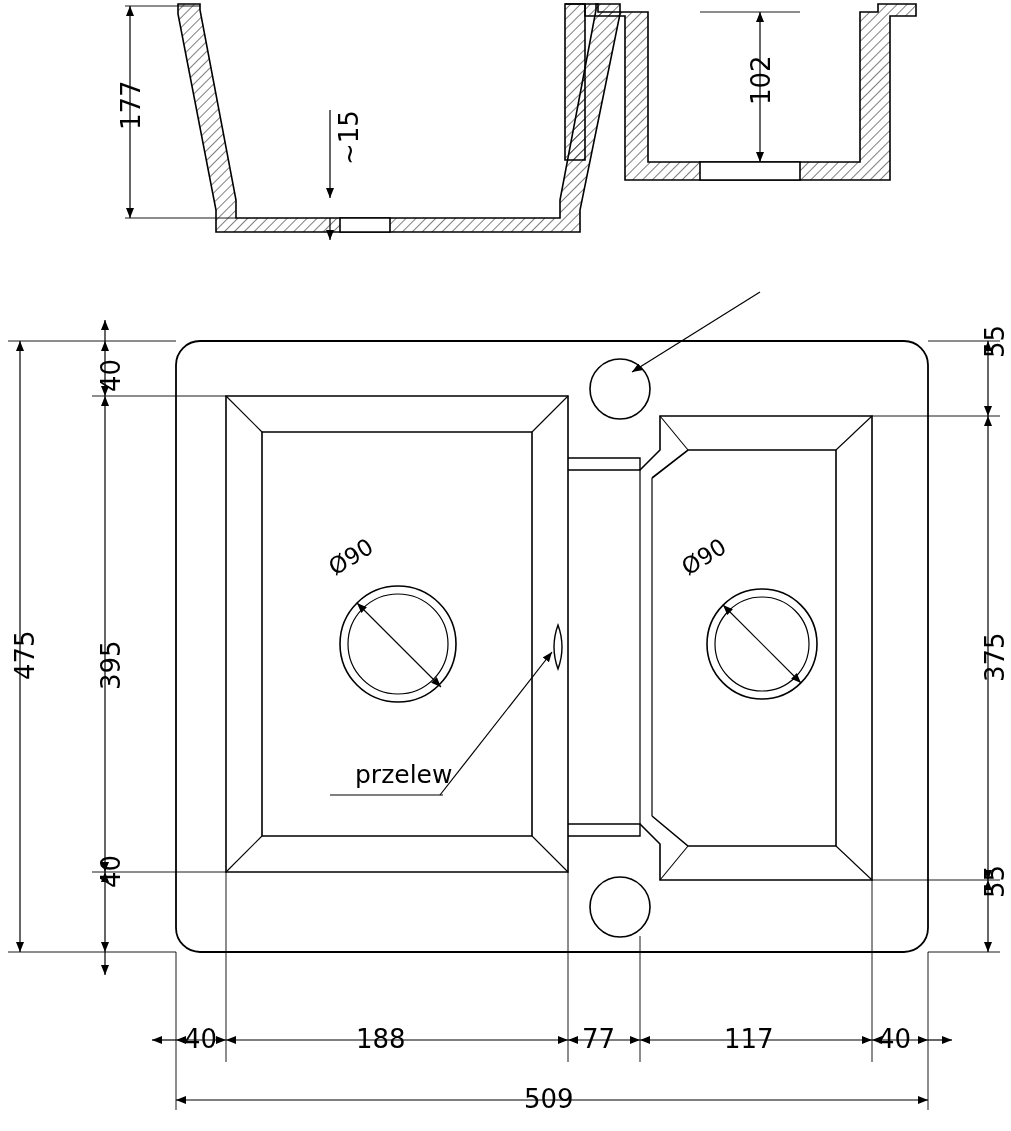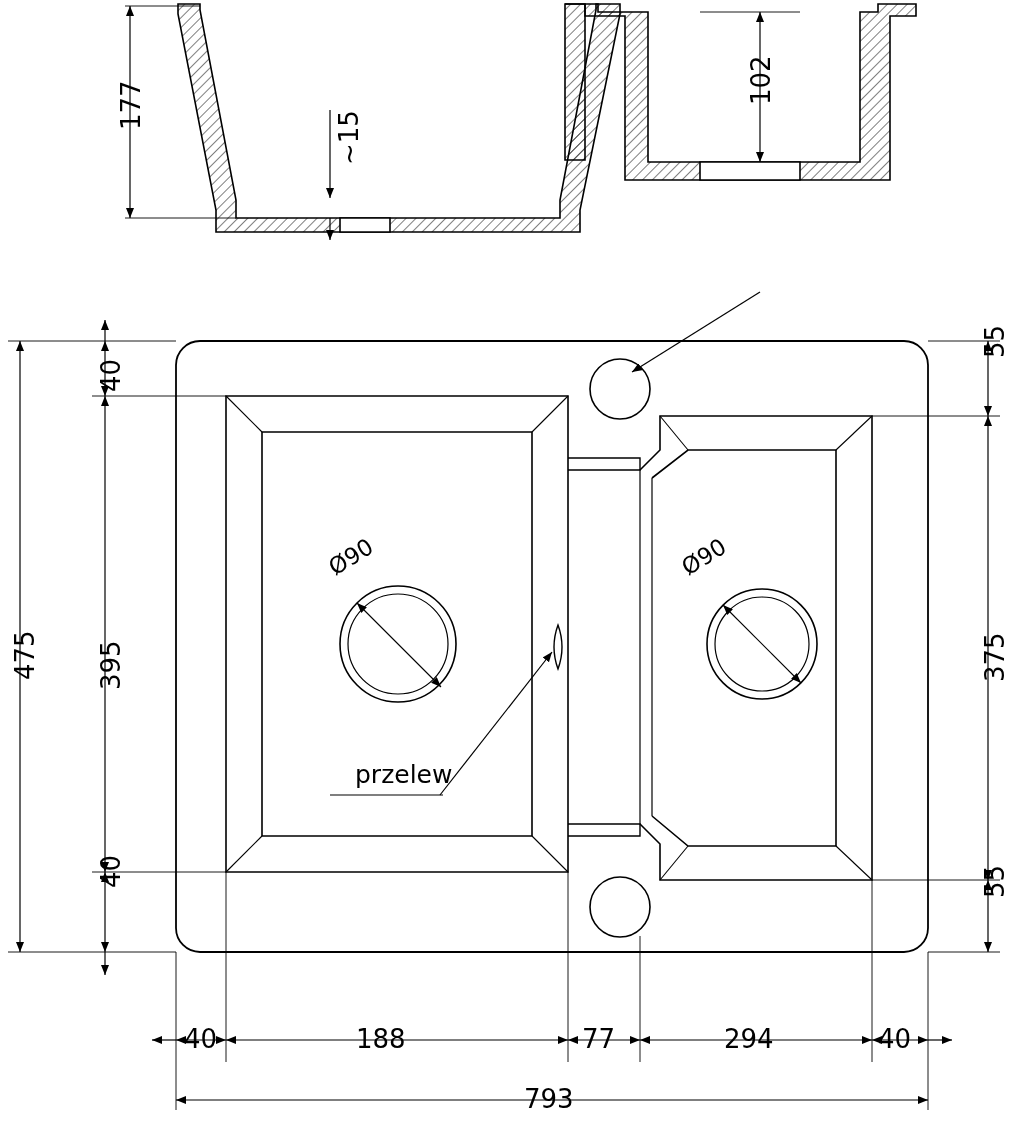--- a/index.html
+++ b/index.html
@@ -216,7 +216,7 @@
 
   <div class="lbl lbl-dim" style="left:582px; top:1026px;">77</div>
 
-  <div class="lbl lbl-dim" style="left:724px; top:1026px;">294</div>
+  <div class="lbl lbl-dim" style="left:724px; top:1026px;">117</div>
 
   <div class="lbl lbl-dim" style="left:878px; top:1026px;">40</div>
 

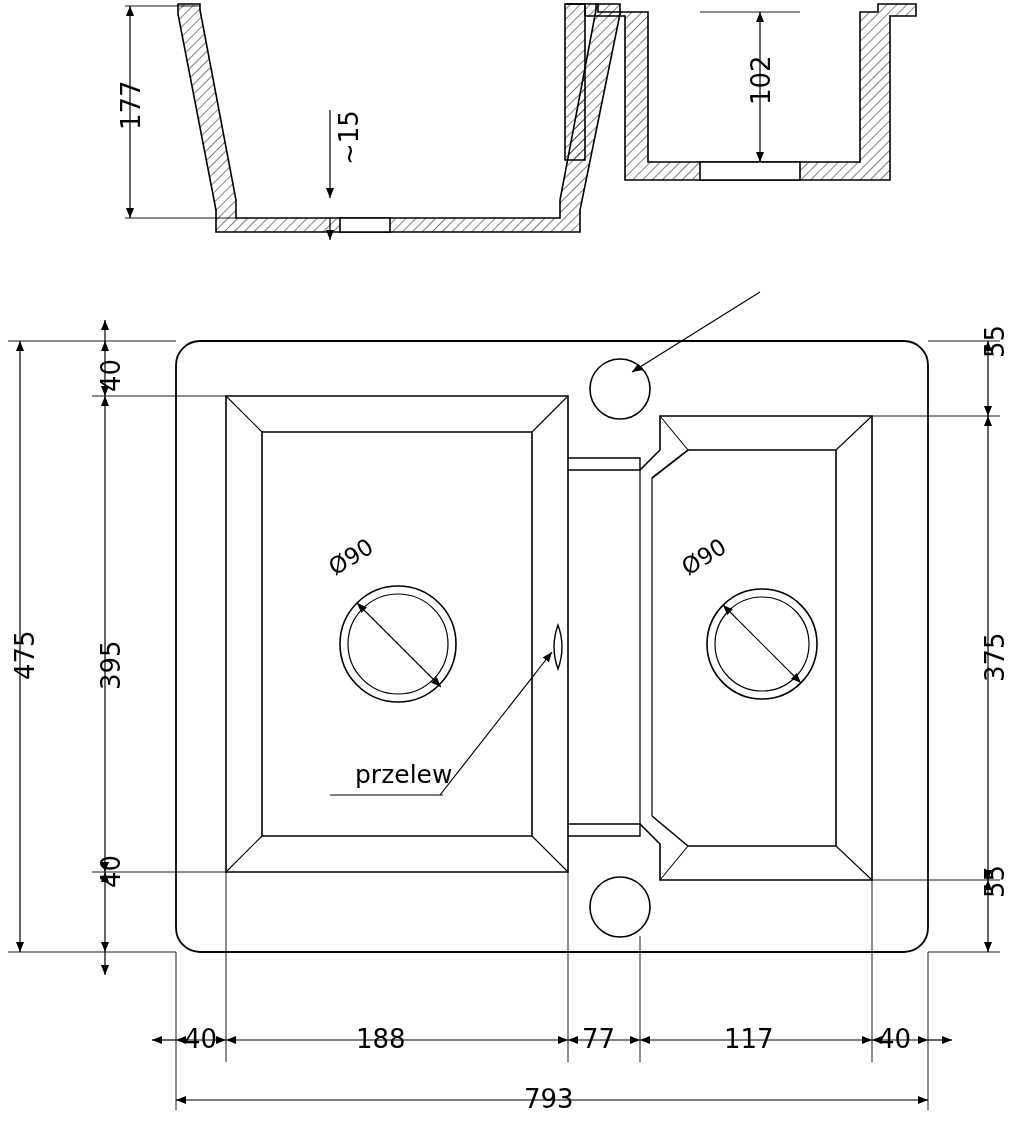--- a/index.html
+++ b/index.html
@@ -220,7 +220,7 @@
 
   <div class="lbl lbl-dim" style="left:878px; top:1026px;">40</div>
 
-  <div class="lbl lbl-dim" style="left:524px; top:1086px;">793</div>
+  <div class="lbl lbl-dim" style="left:524px; top:1086px;">509</div>
 
 </div>
 

